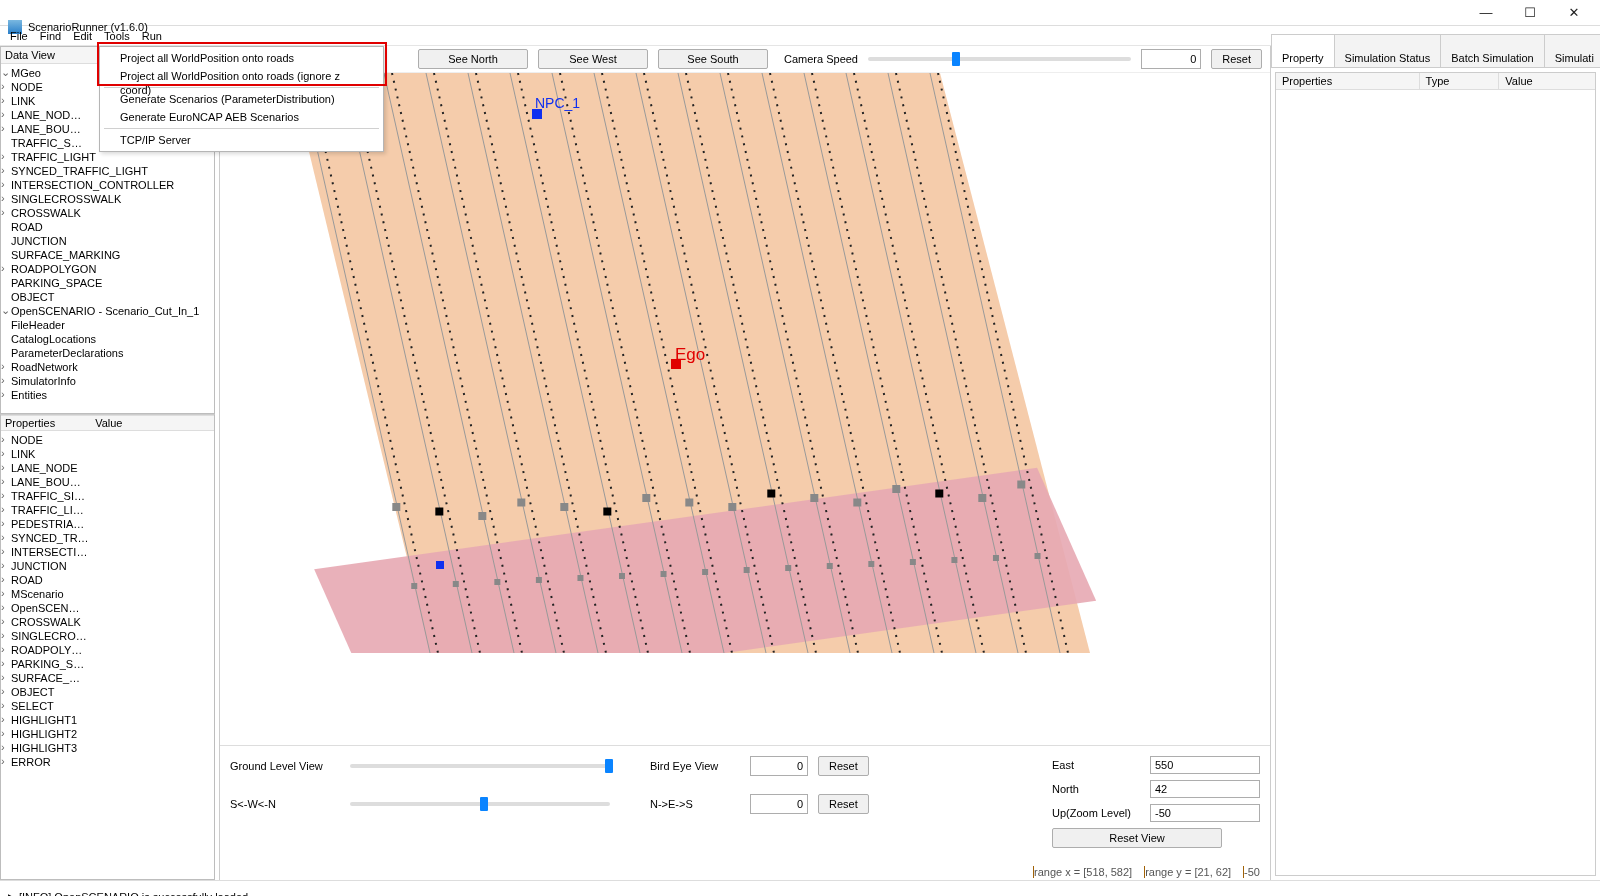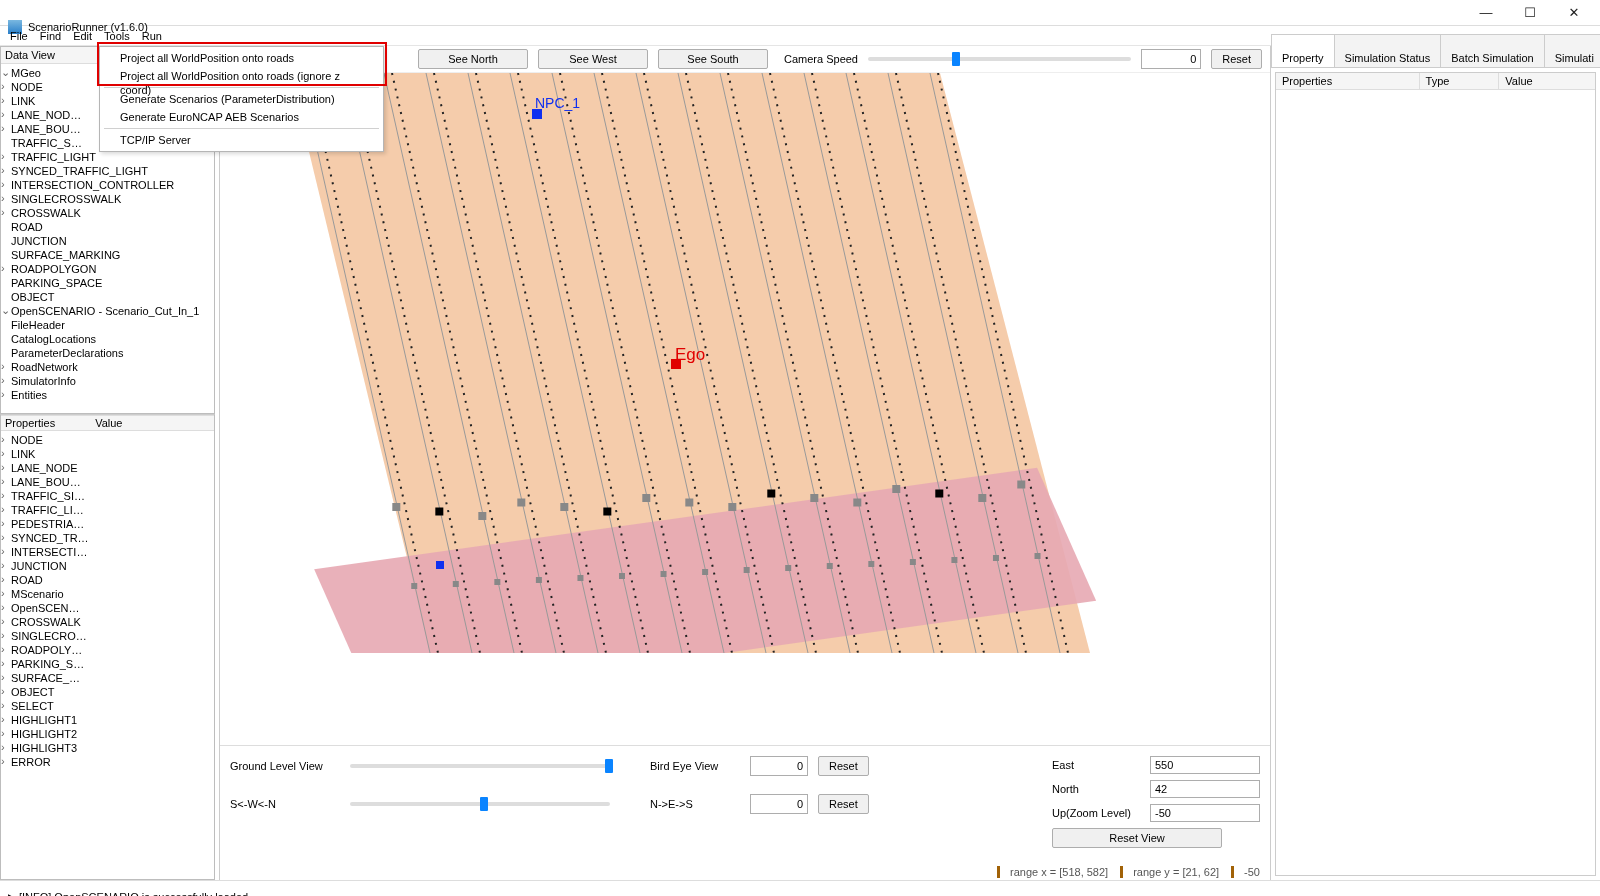--- a/index.html
+++ b/index.html
@@ -43,7 +43,7 @@
 .east-col { display:grid; grid-template-columns: 90px 110px; gap:6px 8px; align-items:center; margin-left: 4px;}
 .east-col input { border:1px solid #adadad; height:18px; padding:0 4px; width:110px; background:#fff;}
 .rangebar { position:absolute; bottom:2px; right:10px; display:flex; gap:12px; color:#555; }
-.rangebar span { border-left:3px solid #a16207; padding-left:10px;}
+.rangebar span { border-left:1px solid #a16207; }
 .right-panel { width: 330px; border-left:1px solid #ccc; display:flex; flex-direction:column;}
 .tabs { display:flex; border-bottom:1px solid #ccc; height:22px; align-items:flex-end; gap:0;}
 .tab { padding: 17px 10px 3px; border:1px solid #ccc; border-bottom:none; background:#f3f3f3; margin-right:-1px; cursor:pointer; white-space:nowrap;}

